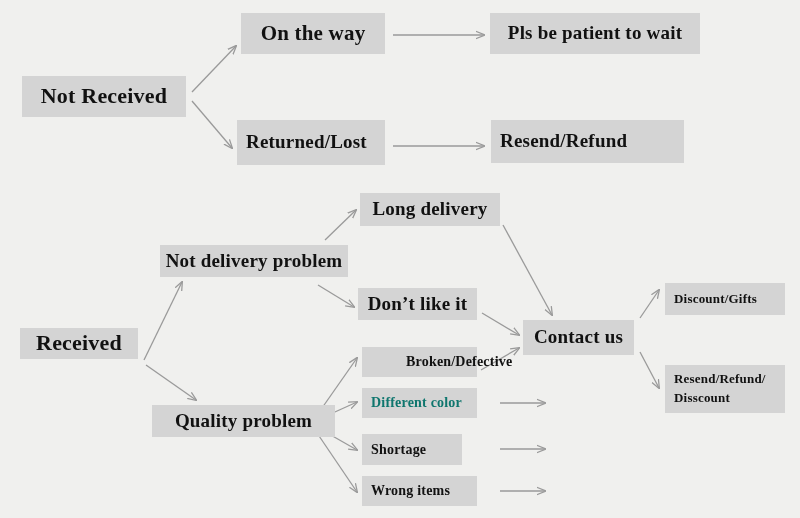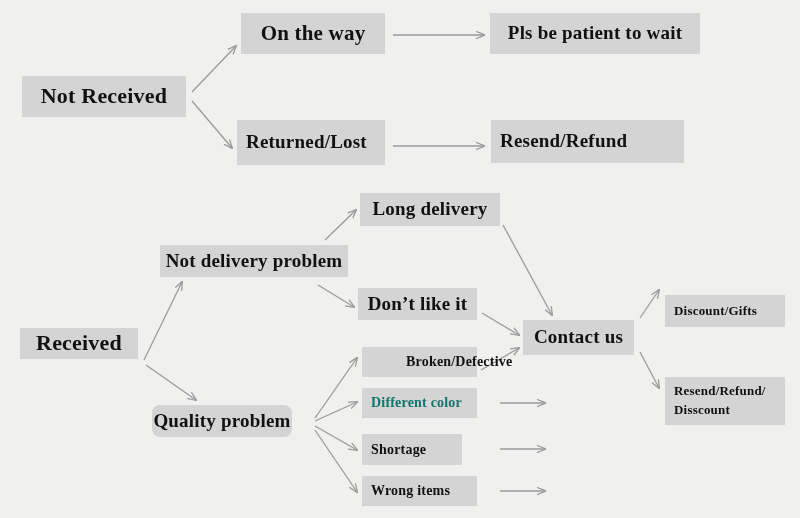--- a/index.html
+++ b/index.html
@@ -49,7 +49,7 @@
   .t-large  { font-size: 21px; }
   .t-mid    { font-size: 19px; }
   .t-small  { font-size: 14px; }
-  .t-xsmall { font-size: 13px; margin-top: 12px; }
+  .t-xsmall { font-size: 13px; }
   .two-line {
     flex-direction: column;
     align-items: flex-start;

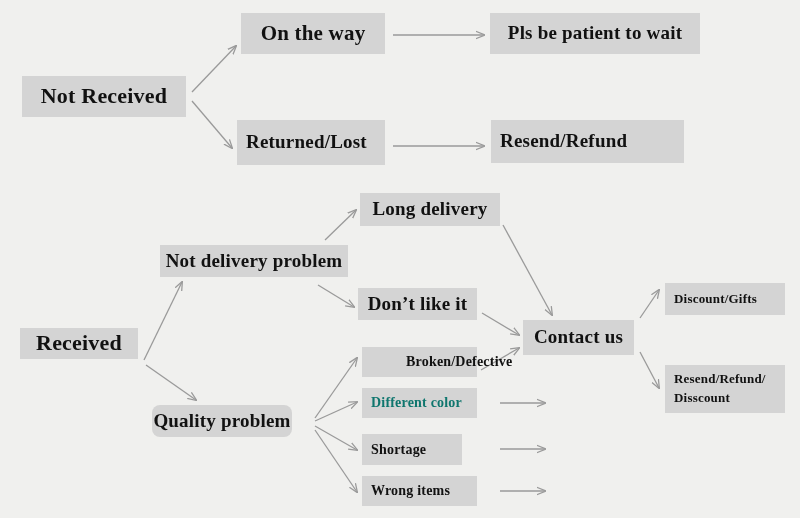--- a/index.html
+++ b/index.html
@@ -100,7 +100,7 @@
       <div class="node t-mid pad-c" style="left: 160px; top: 245px; width: 188px; height: 32px; background: rgb(212, 212, 212); color: rgb(17, 17, 17);">Not delivery problem</div>
       <div class="node t-mid pad-c" style="left: 360px; top: 193px; width: 140px; height: 33px; background: rgb(212, 212, 212); color: rgb(17, 17, 17);">Long delivery</div>
       <div class="node t-mid pad-c" style="left: 358px; top: 288px; width: 119px; height: 32px; background: rgb(212, 212, 212); color: rgb(17, 17, 17);">Don’t like it</div>
-      <div class="node t-mid pad-c" style="left: 152px; top: 405px; width: 140px; height: 32px; background: rgb(212, 212, 212); color: rgb(17, 17, 17); border-radius: 8px;">Quality problem</div>
+      <div class="node t-mid pad-c" style="left: 152px; top: 405px; width: 183px; height: 32px; background: rgb(212, 212, 212); color: rgb(17, 17, 17);">Quality problem</div>
       <div class="node t-small pad-l" style="left: 362px; top: 347px; width: 115px; height: 30px; background: rgb(212, 212, 212); color: rgb(17, 17, 17); padding-left: 44px;">Broken/Defective</div>
       <div class="node t-small pad-l" style="left: 362px; top: 388px; width: 115px; height: 30px; background: rgb(212, 212, 212); color: #0f766e;">Different color</div>
       <div class="node t-small pad-l" style="left: 362px; top: 434px; width: 100px; height: 31px; background: rgb(212, 212, 212); color: rgb(17, 17, 17);">Shortage</div>

